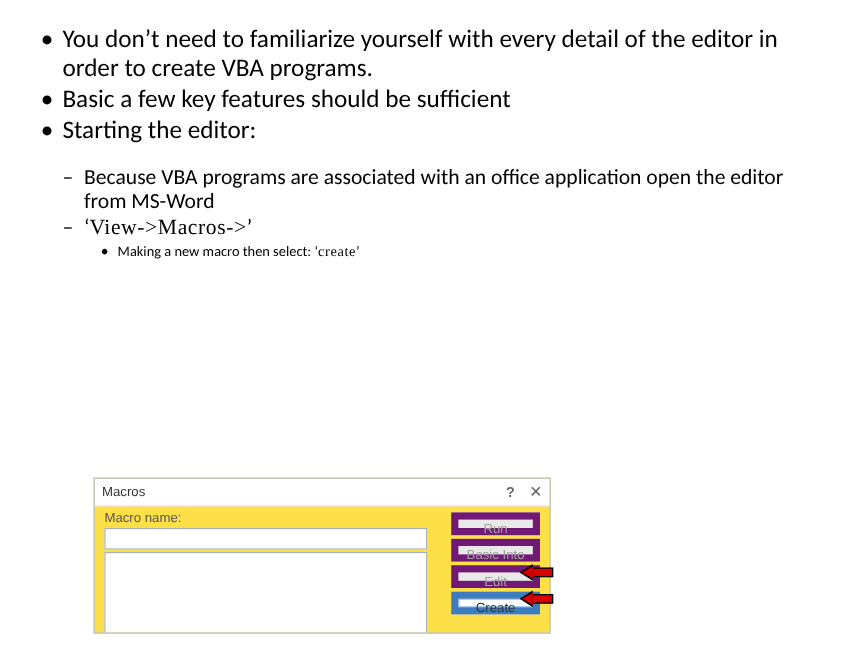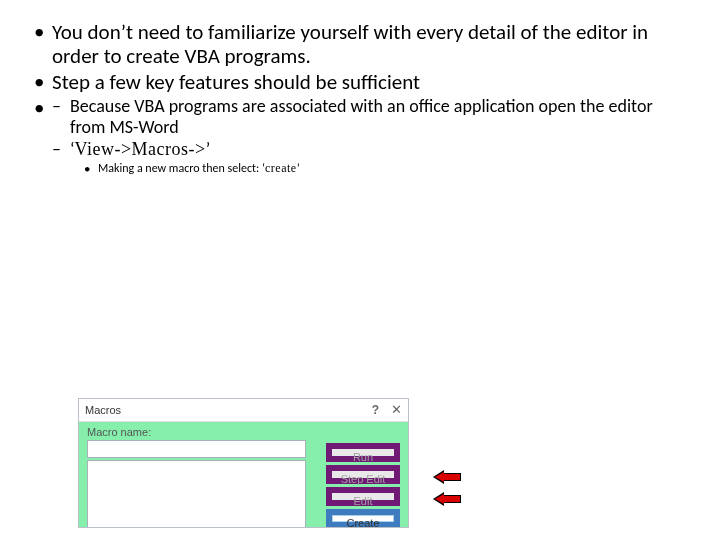--- a/index.html
+++ b/index.html
@@ -211,7 +211,7 @@
   <div class="content">
     <ul class="lvl1">
       <li>You don’t need to familiarize yourself with every detail of the editor in order to create VBA programs.</li>
-      <li>Step a few key features should be sufficient</li>
+      <li>Basic a few key features should be sufficient</li>
       <li>
         <ul class="lvl2">
           <li>Because VBA programs are associated with an office application open the editor from MS-Word</li>

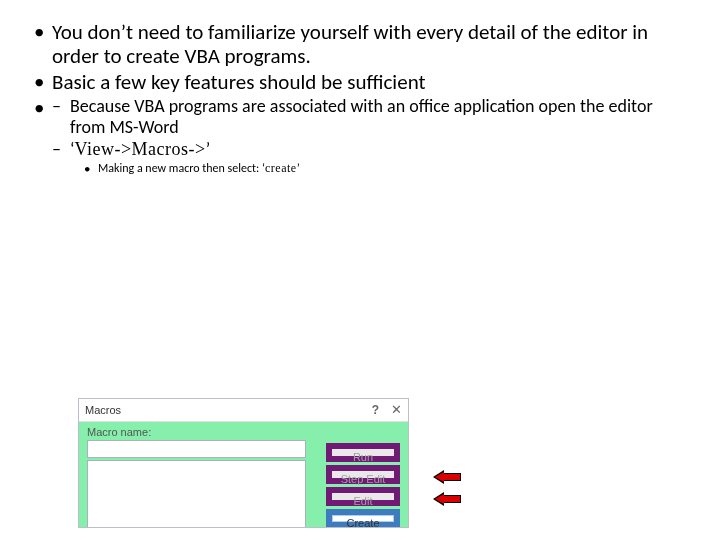--- a/index.html
+++ b/index.html
@@ -213,6 +213,7 @@
       <li>You don’t need to familiarize yourself with every detail of the editor in order to create VBA programs.</li>
       <li>Basic a few key features should be sufficient</li>
       <li>
+        <span>Starting the editor:</span>
         <ul class="lvl2">
           <li>Because VBA programs are associated with an office application open the editor from MS-Word</li>
           <li>

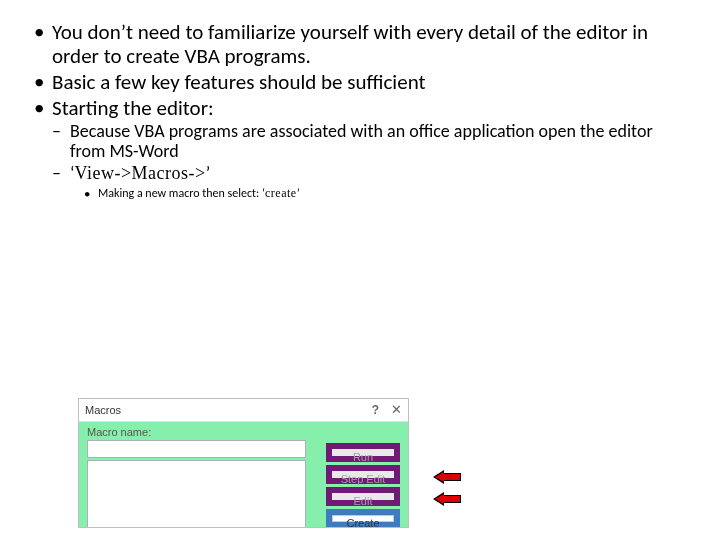--- a/index.html
+++ b/index.html
@@ -49,7 +49,7 @@
   }
   ul.lvl2 {
     list-style: none;
-    margin: 0 0 0 0;
+    margin: 16px 0 0 0;
     padding: 0;
     font-size: 18px;
   }

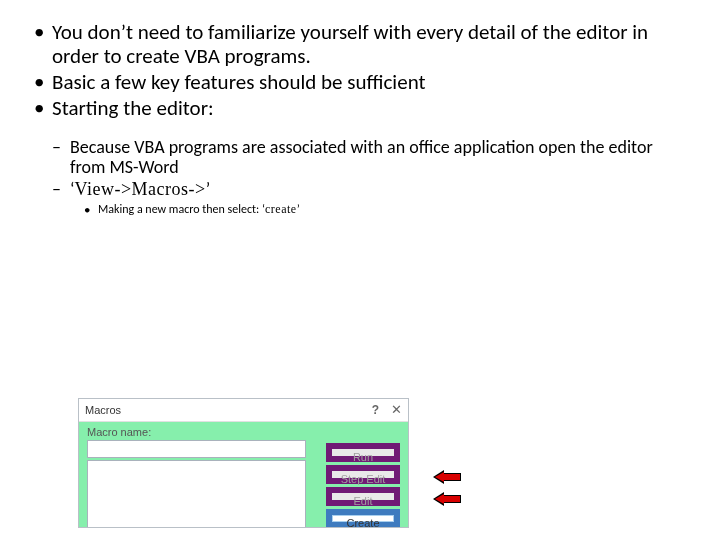--- a/index.html
+++ b/index.html
@@ -92,10 +92,10 @@
     top: 398px;
   }
   .macros-dialog {
-    width: 331px;
+    width: 381px;
     height: 130px;
     border: 1px solid #b9c0c7;
-    background: #86efac;
+    background: #fde047;
     box-sizing: border-box;
     font-family: "Segoe UI", Tahoma, sans-serif;
     font-size: 11px;

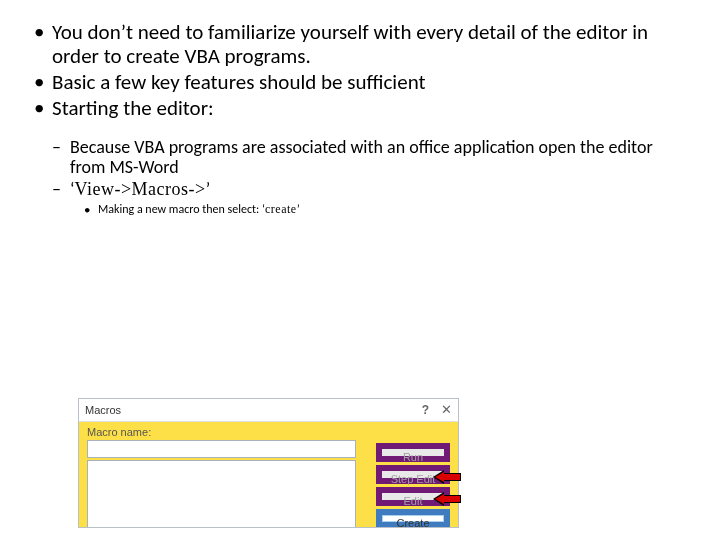--- a/index.html
+++ b/index.html
@@ -122,7 +122,6 @@
     display: flex;
     padding: 4px 8px 12px 8px;
     gap: 20px;
-    align-items: flex-end;
   }
   .dlg-left { flex: 1; }
   .dlg-label { font-size: 11px; color: #555; margin-bottom: 2px; }

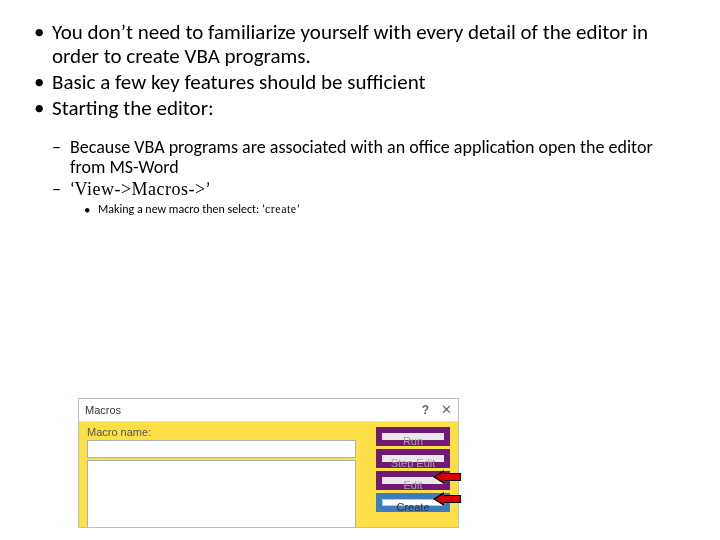--- a/index.html
+++ b/index.html
@@ -245,7 +245,7 @@
         </div>
         <div class="dlg-right">
           <div class="dlg-btn">Run</div>
-          <div class="dlg-btn">Step Edit</div>
+          <div class="dlg-btn">Basic Into</div>
           <div class="dlg-btn">Edit</div>
           <div class="dlg-btn primary">Create</div>
         </div>

